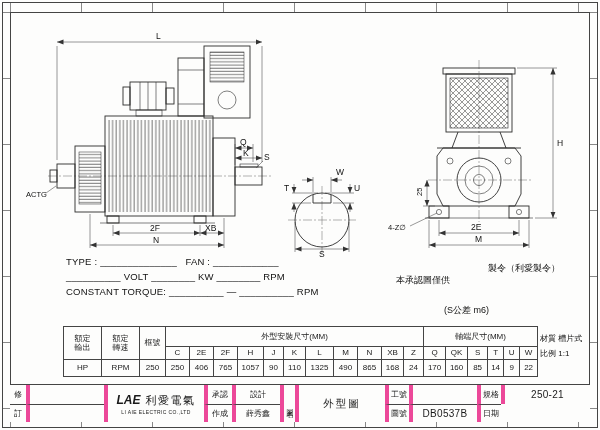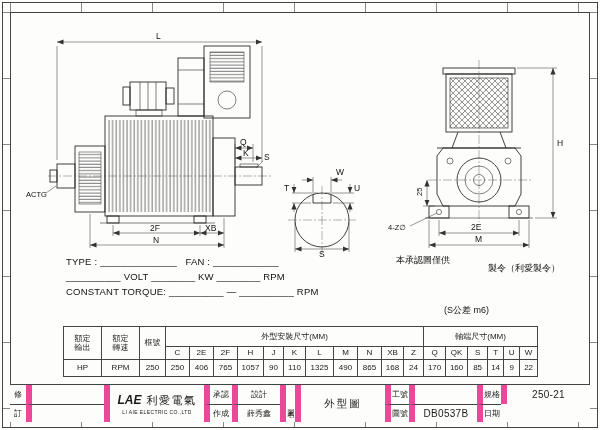--- a/index.html
+++ b/index.html
@@ -220,7 +220,7 @@
   <div class="specline" style="top:256px">TYPE : ______________   FAN : ____________</div>
   <div class="specline" style="top:286px">CONSTANT TORQUE: __________ — __________ RPM</div>
 
-  <div class="note" style="left:396px;top:254px">本承認圖僅供</div>
+  <div class="note" style="left:396px;top:274px">本承認圖僅供</div>
   <div class="note" style="left:488px;top:262px">製令（利愛製令）</div>
   <div class="note" style="left:444px;top:304px">(S公差 m6)</div>
 

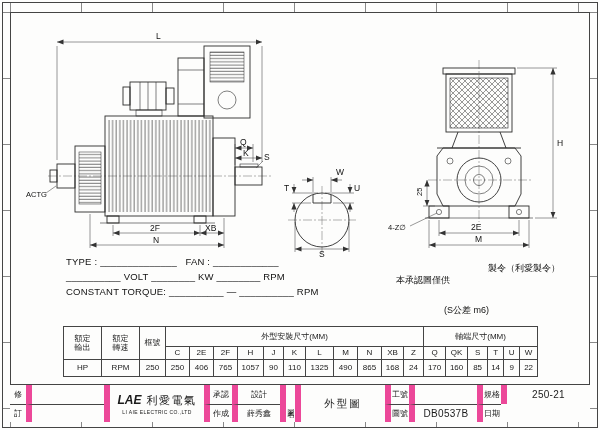--- a/index.html
+++ b/index.html
@@ -301,6 +301,12 @@
   </tbody>
     </table>
 
+  <div class="matbox">
+    <div><span>材質</span>
+         <span>槽片式</span></div>
+    <div><span>比例</span>
+         <span>1:1</span></div>
+  </div>
 
   <div class="tb">
     <div class="nb" style="grid-column:1;grid-row:1">修</div>

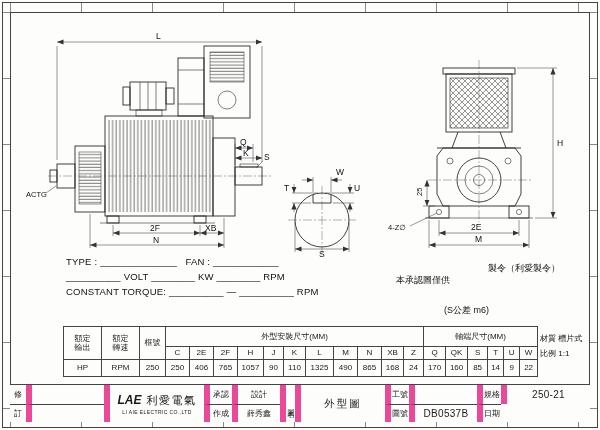--- a/index.html
+++ b/index.html
@@ -39,7 +39,7 @@
   .tb{position:absolute;left:10px;right:10px;top:384px;bottom:8px;display:grid;
       grid-template-columns:16px 78px 100px 28px 48px 15px 90px 24px 68px 24px 1fr;
       grid-template-rows:1fr 1fr;border-top:1px solid #444;font-size:8px;background:#fdfdfc;}
-  .tb>div{border-left:6px solid #ec4899;display:flex;align-items:center;justify-content:center;overflow:hidden;}
+  .tb>div{border-left:4px solid #ec4899;display:flex;align-items:center;justify-content:center;overflow:hidden;}
   .tb>div.nb{border-left:none;}
   .tb>div.bt{border-top:1px solid #444;}
   .vert{writing-mode:vertical-rl;letter-spacing:1px;font-size:7.5px;}

